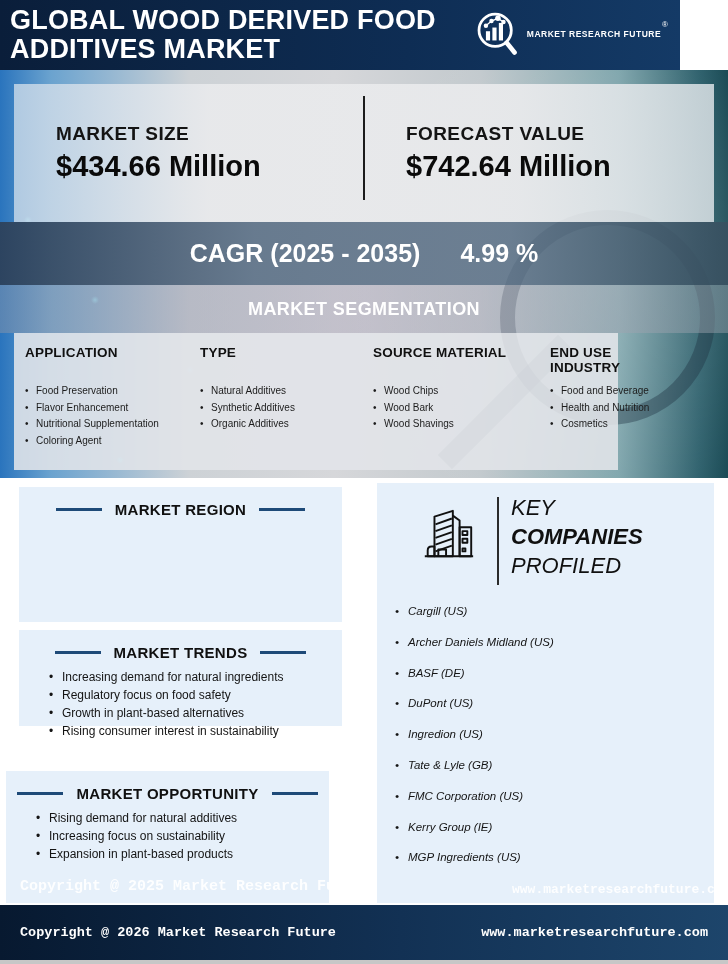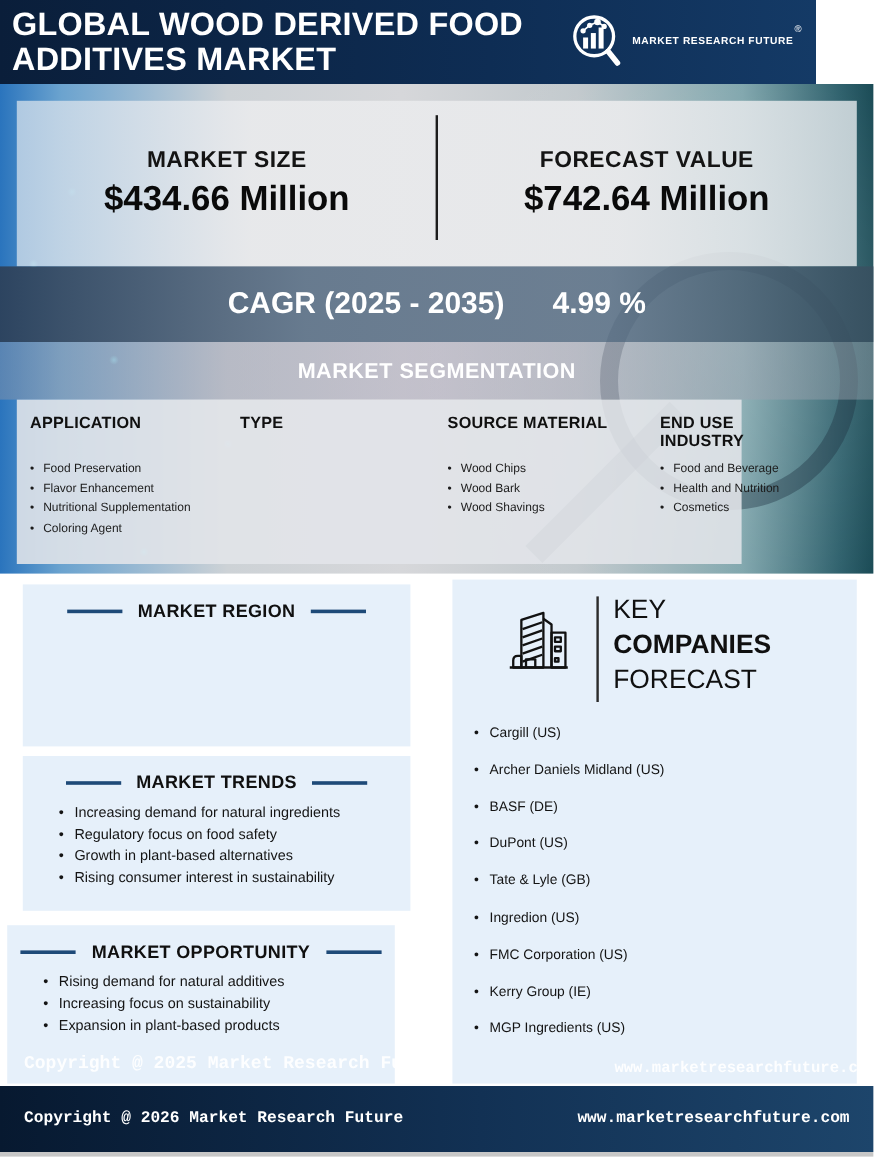--- a/index.html
+++ b/index.html
@@ -36,7 +36,7 @@
   
   .size-panel{position:absolute;left:14px;top:14px;width:700px;height:138px;display:flex;
     background:linear-gradient(90deg,rgba(196,214,231,.85),rgba(233,234,236,.93) 28%,rgba(233,234,236,.93) 72%,rgba(219,226,230,.85));}
-  .size-col{flex:1;display:flex;flex-direction:column;align-items:center;justify-content:center;gap:5px;}
+  .size-col{flex:1;display:flex;flex-direction:column;align-items:flex-start;justify-content:center;gap:5px;margin-left:42px;}
   .size-label{font-size:19px;font-weight:bold;color:#141414;letter-spacing:.4px;}
   .size-value{font-size:29px;font-weight:bold;color:#0a0a0a;}
   .size-divider{position:absolute;left:349px;top:12px;width:2px;height:104px;background:#1c1c1c;}

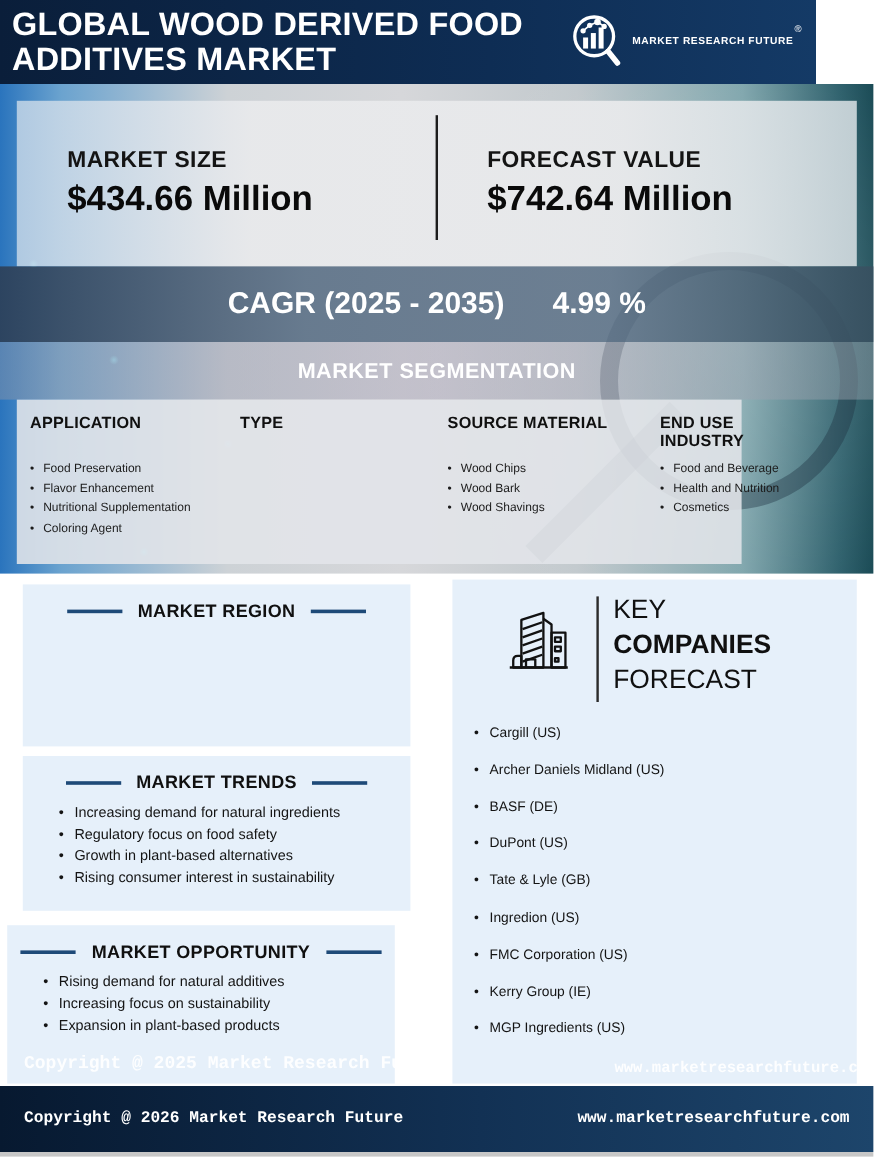--- a/index.html
+++ b/index.html
@@ -161,6 +161,11 @@
     </div>
     <div class="seg-col col2">
       <div class="seg-head">TYPE</div>
+      <ul>
+        <li>Natural Additives</li>
+        <li>Synthetic Additives</li>
+        <li>Organic Additives</li>
+      </ul>
     </div>
     <div class="seg-col col3">
       <div class="seg-head">SOURCE MATERIAL</div>

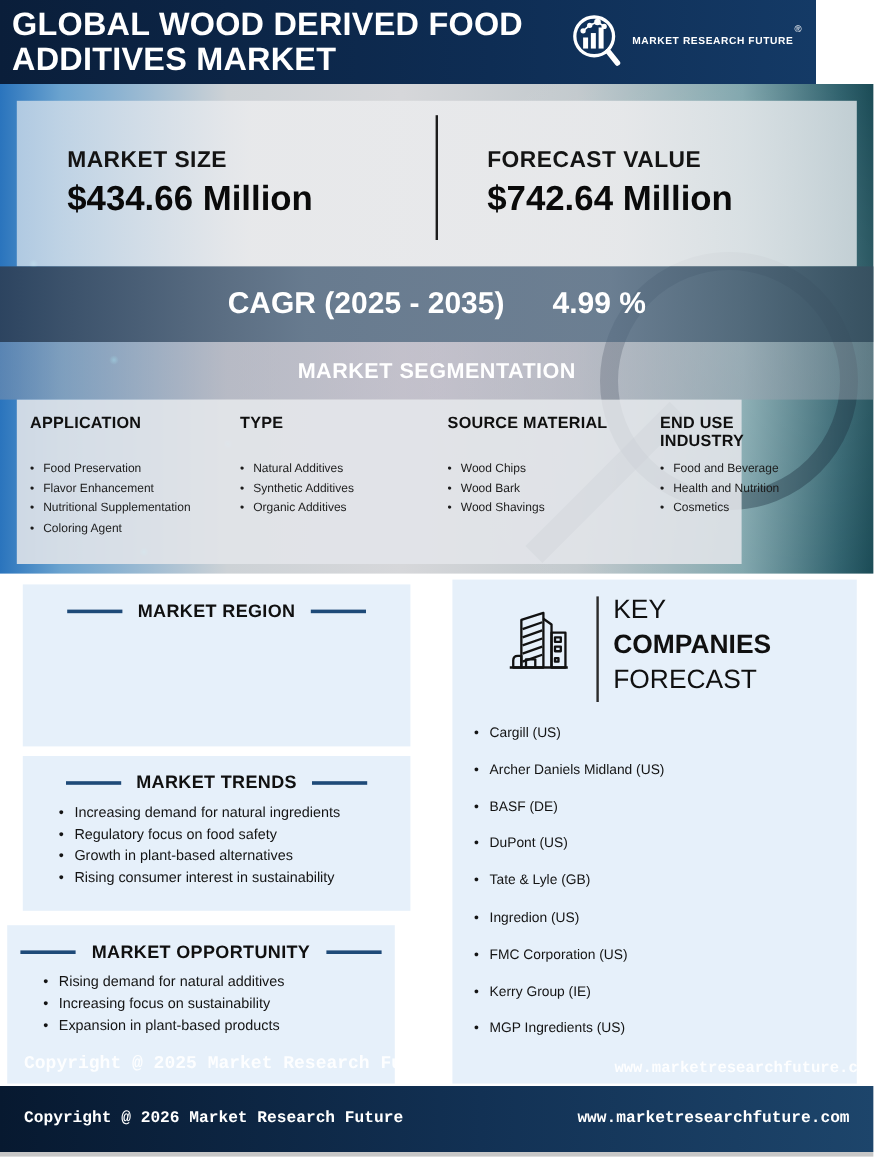--- a/index.html
+++ b/index.html
@@ -75,7 +75,7 @@
   .panel li::before{content:"•";position:absolute;left:0;}
 
   
-  #companies{left:377px;top:483px;width:337px;height:420px;background:#e6f0fa;z-index:2;}
+  #companies{left:377px;top:483px;width:337px;height:420px;background:#e6f0fa;z-index:2;font-style:italic;}
   .comp-head{position:relative;height:112px;}
   .comp-icon{position:absolute;left:42px;top:20px;width:58px;height:62px;}
   .comp-divider{position:absolute;left:120px;top:14px;width:2px;height:88px;background:#2b2b2b;}

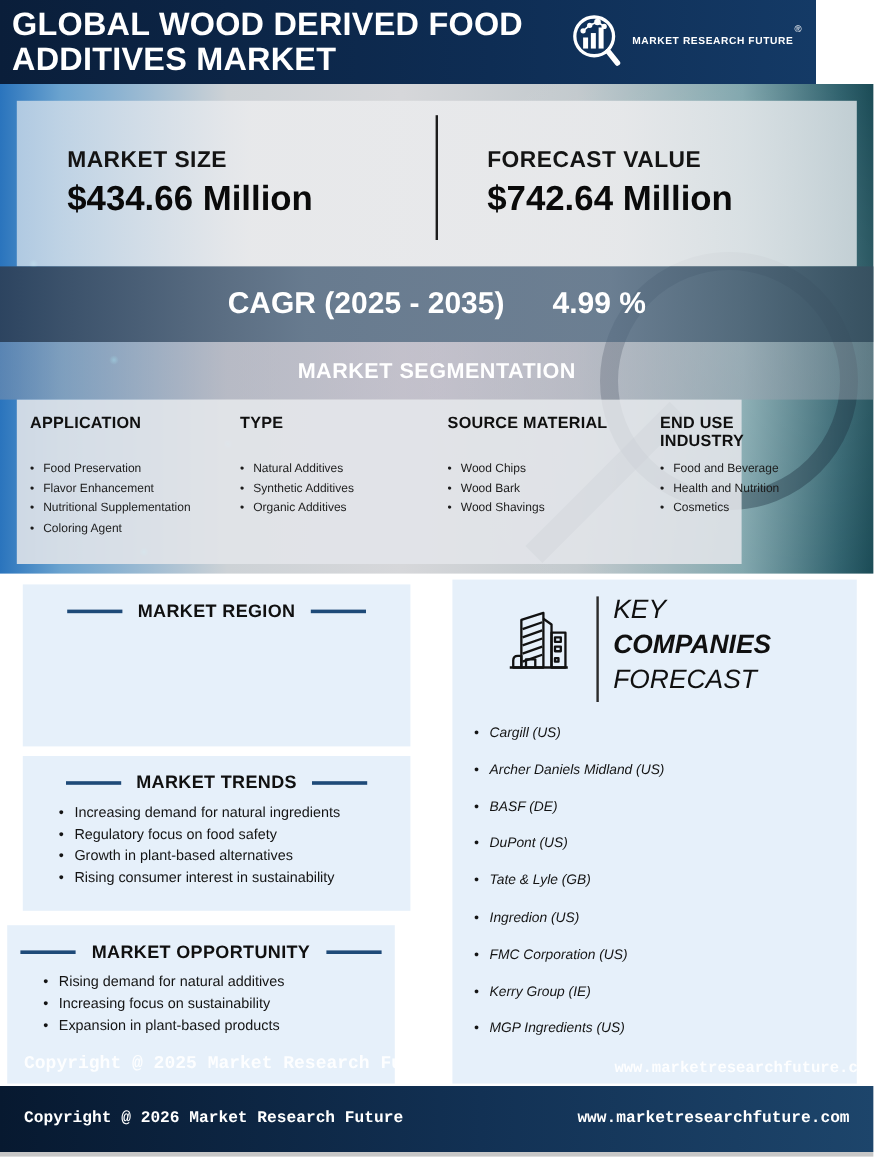--- a/index.html
+++ b/index.html
@@ -243,7 +243,7 @@
     <div class="comp-title">
       <div>KEY</div>
       <div class="bold">COMPANIES</div>
-      <div>FORECAST</div>
+      <div>PROFILED</div>
     </div>
   </div>
   <ul>

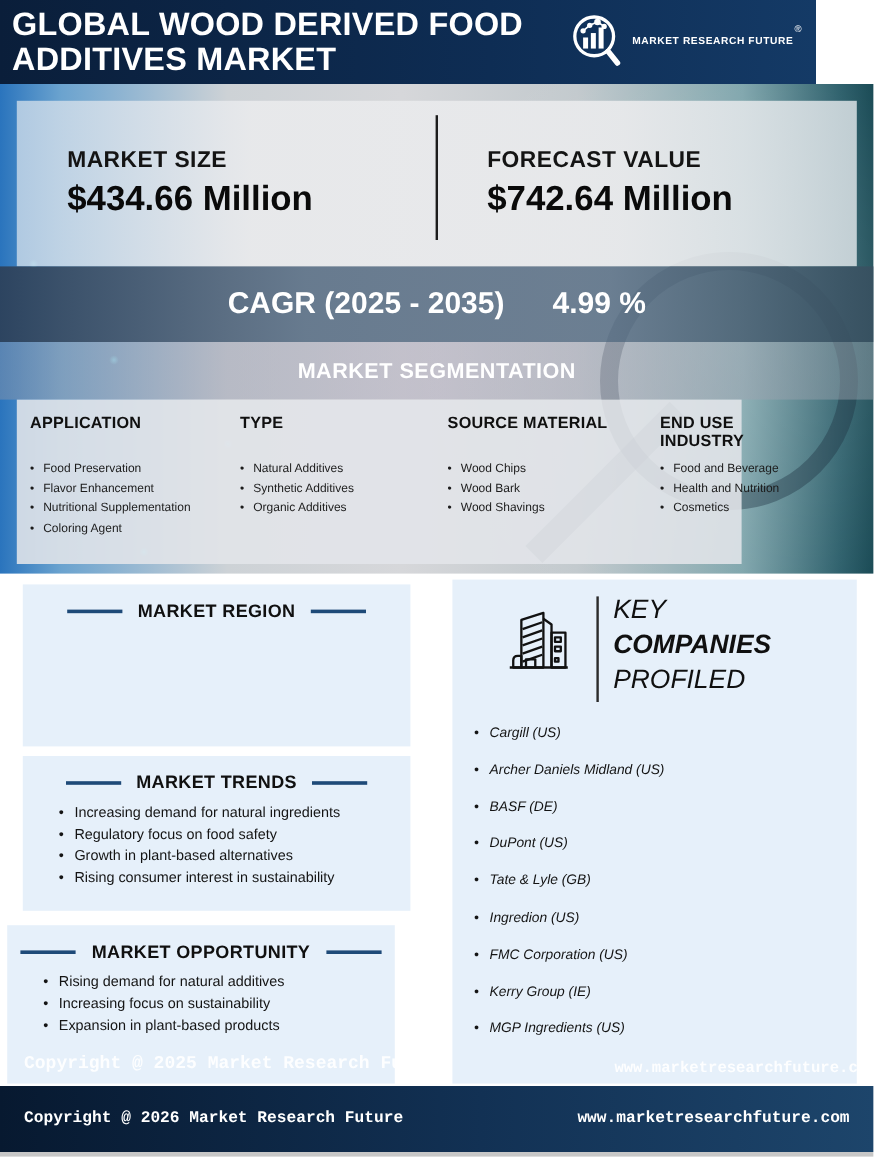--- a/index.html
+++ b/index.html
@@ -65,7 +65,7 @@
   
   .panel{position:absolute;background:#e6f0fa;z-index:2;}
   #region{left:19px;top:487px;width:323px;height:135px;}
-  #trends{left:19px;top:630px;width:323px;height:129px;}
+  #trends{left:19px;top:630px;width:323px;height:96px;}
   #opportunity{left:6px;top:771px;width:323px;height:132px;}
   .panel-title{display:flex;align-items:center;justify-content:center;gap:13px;padding-top:14px;}
   .panel-title .t{font-size:15px;font-weight:bold;color:#101010;letter-spacing:.3px;}

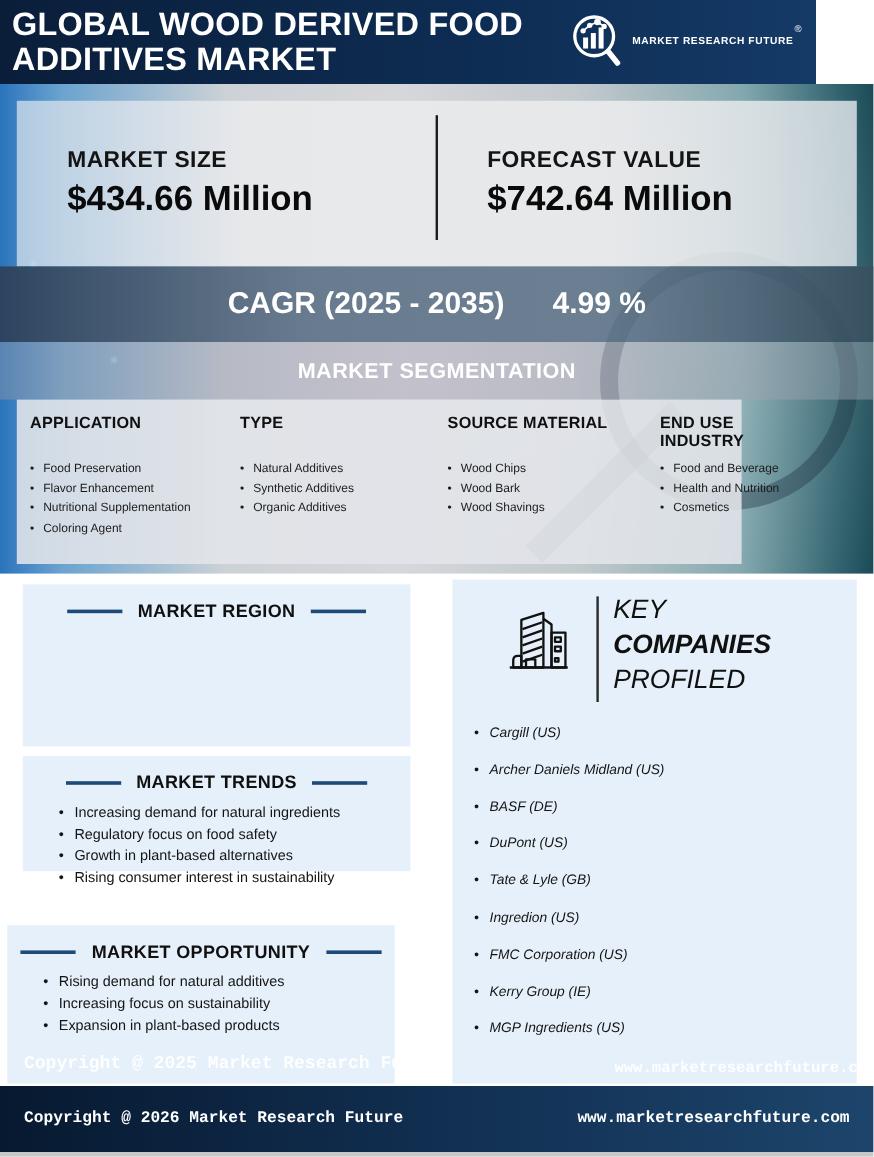--- a/index.html
+++ b/index.html
@@ -251,8 +251,8 @@
     <li>Archer Daniels Midland (US)</li>
     <li>BASF (DE)</li>
     <li>DuPont (US)</li>
+    <li>Ingredion (US)</li>
     <li>Tate &amp; Lyle (GB)</li>
-    <li>Ingredion (US)</li>
     <li>FMC Corporation (US)</li>
     <li>Kerry Group (IE)</li>
     <li>MGP Ingredients (US)</li>

